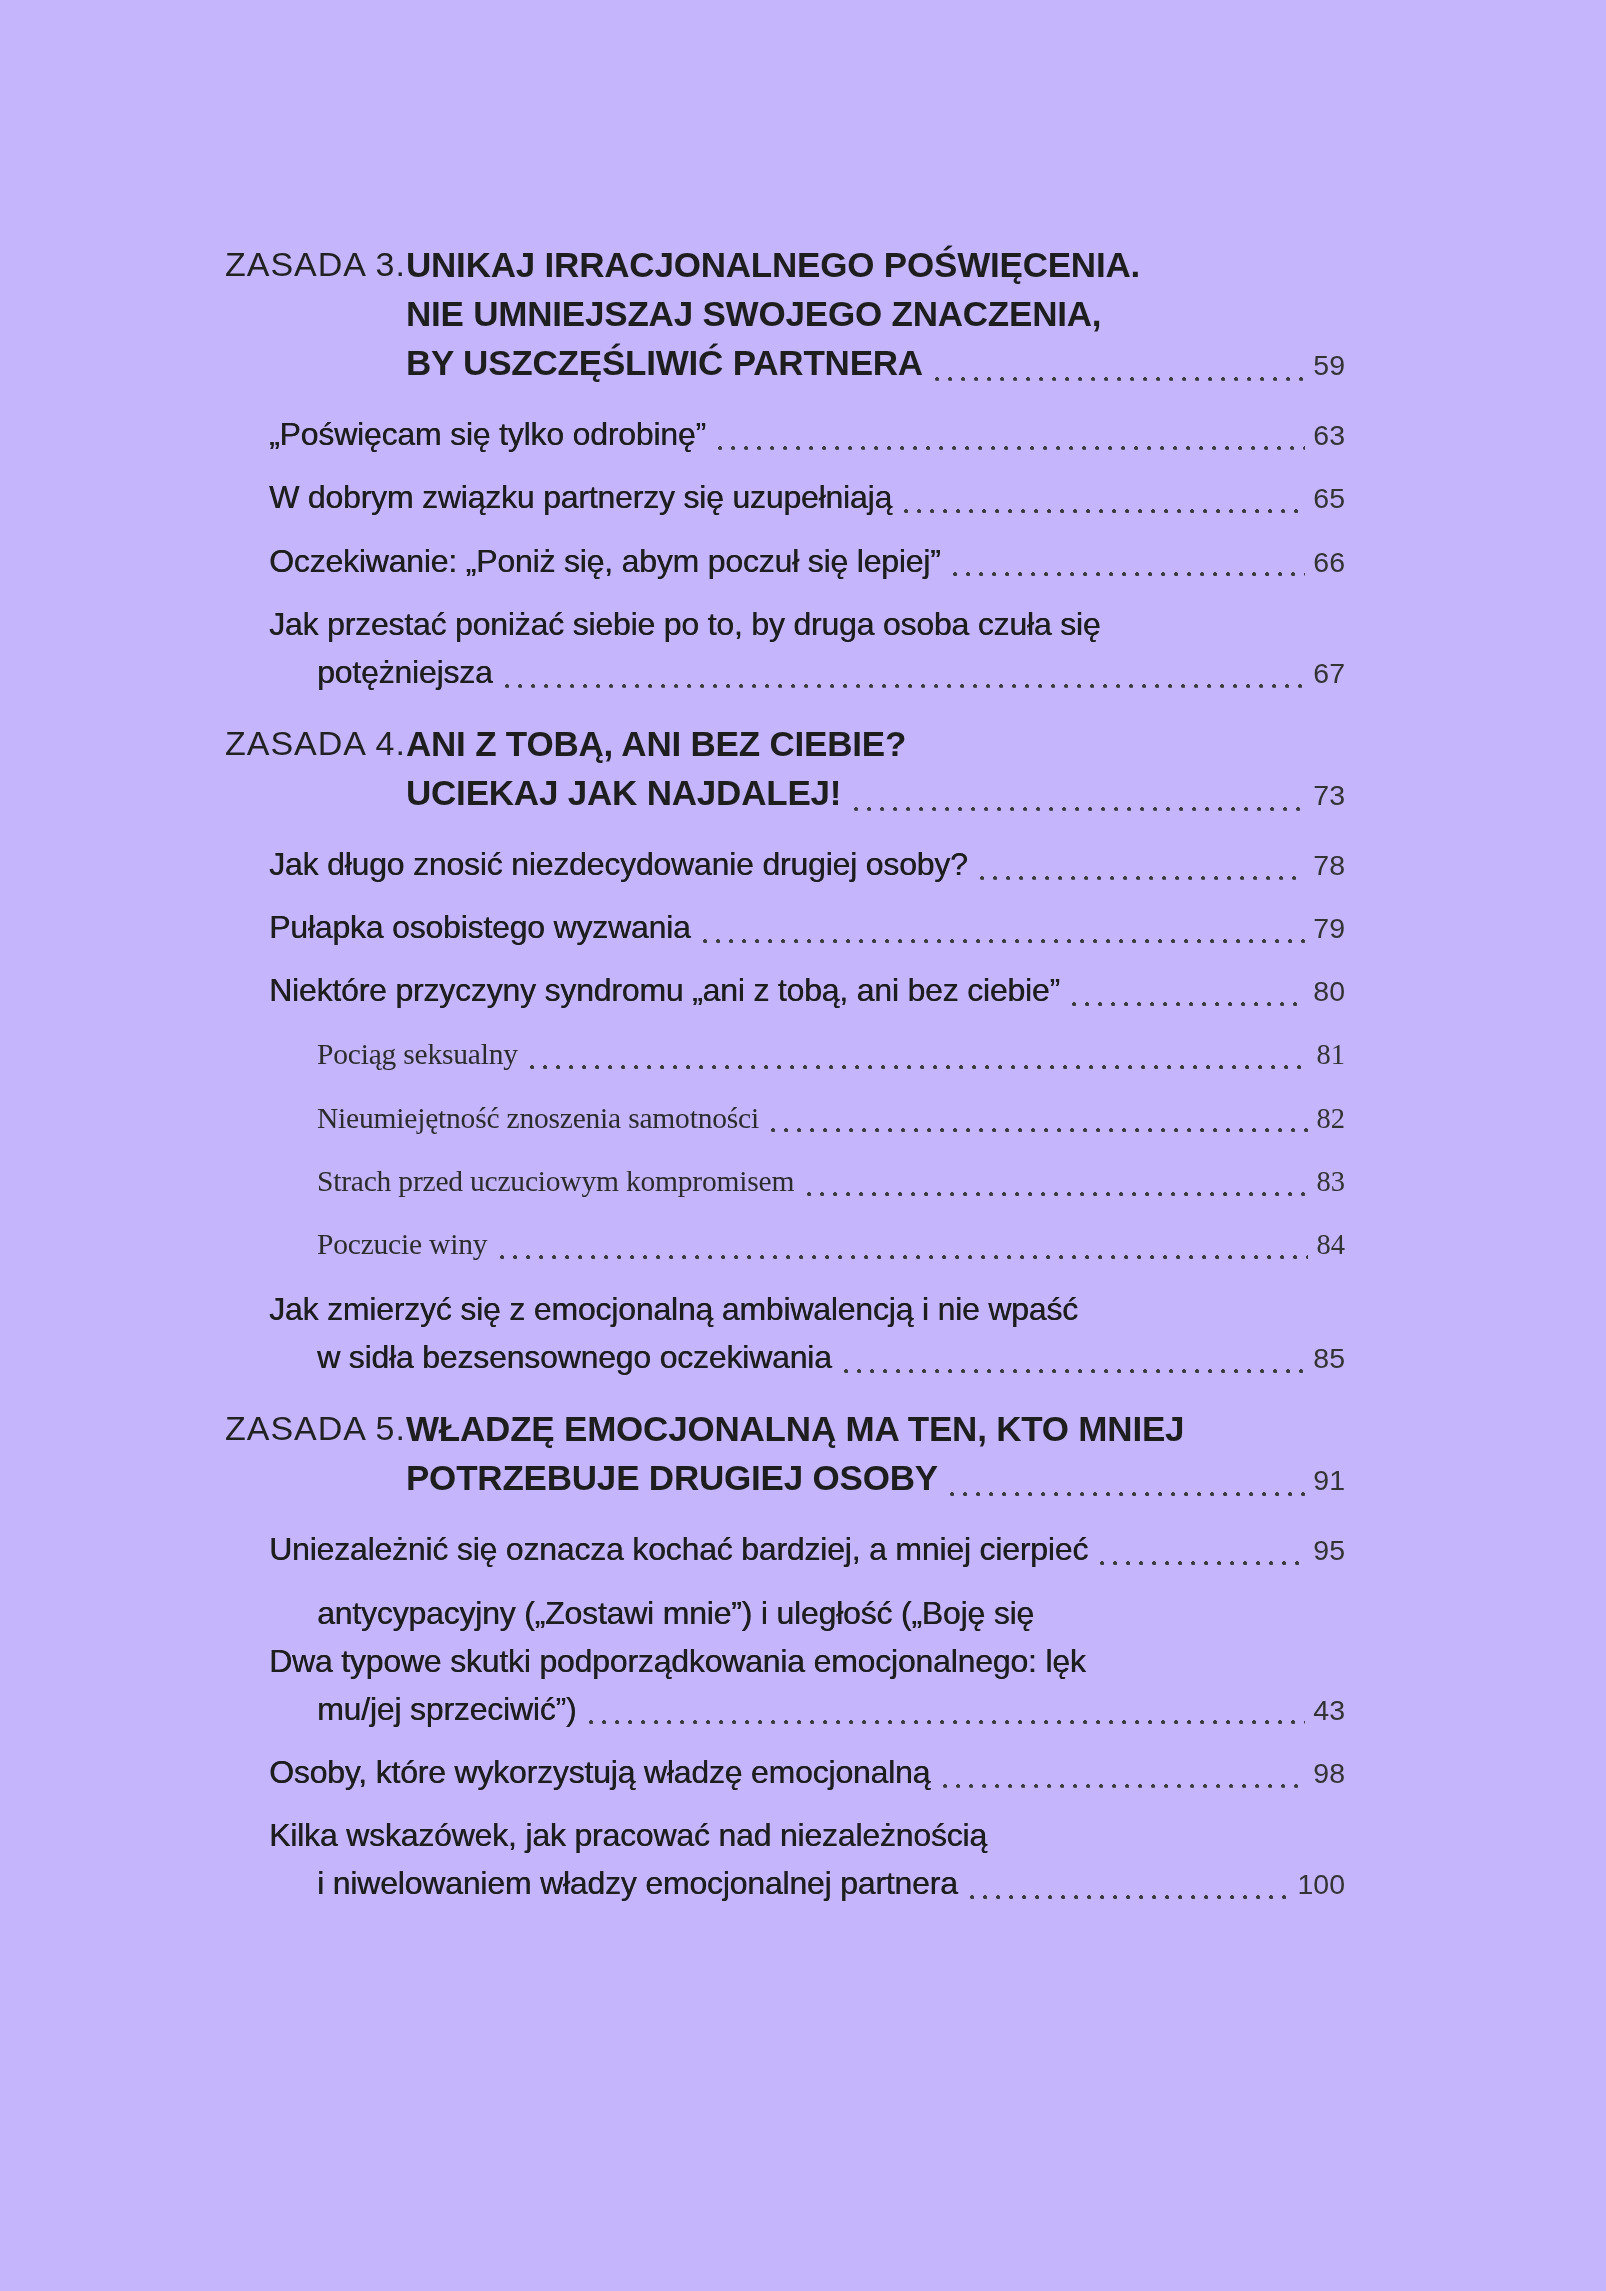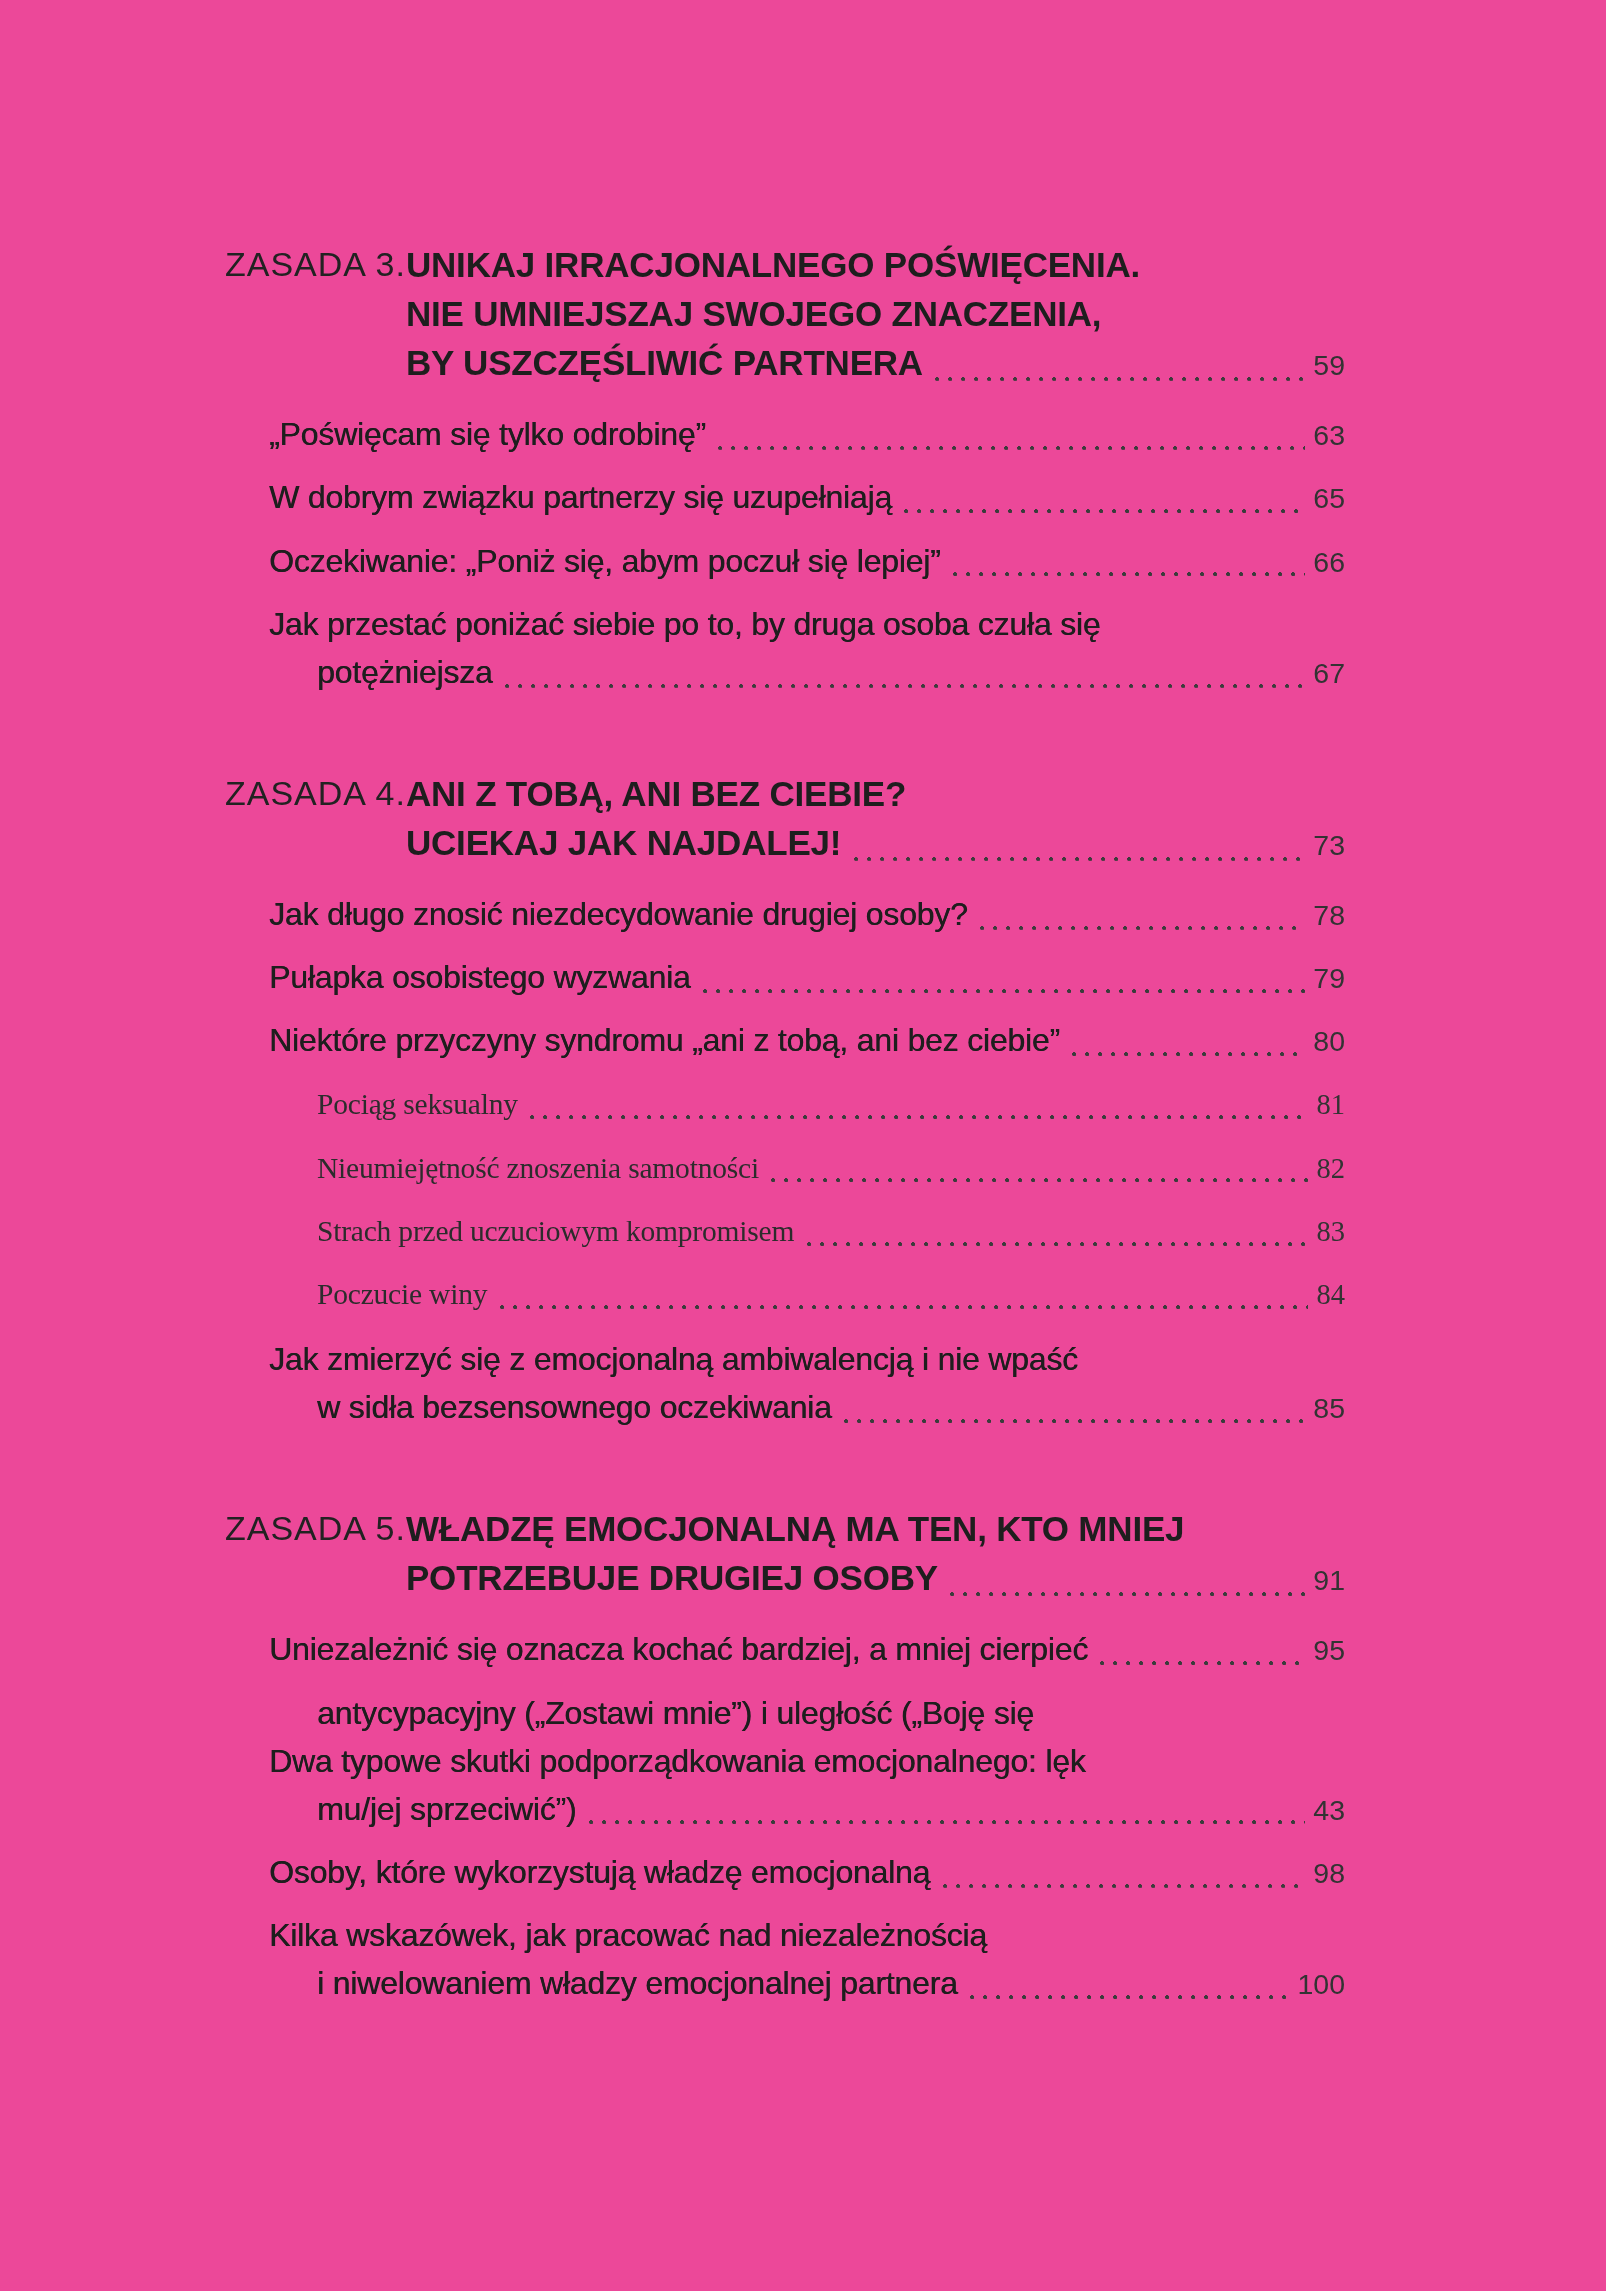--- a/index.html
+++ b/index.html
@@ -11,7 +11,7 @@
     position: relative;
     width: 1606px;
     height: 2291px;
-    background: #ec4899;
+    background: #c4b5fd;
     font-family: "Liberation Sans", "DejaVu Sans", sans-serif;
     color: #1e1e1e;
     overflow: hidden;

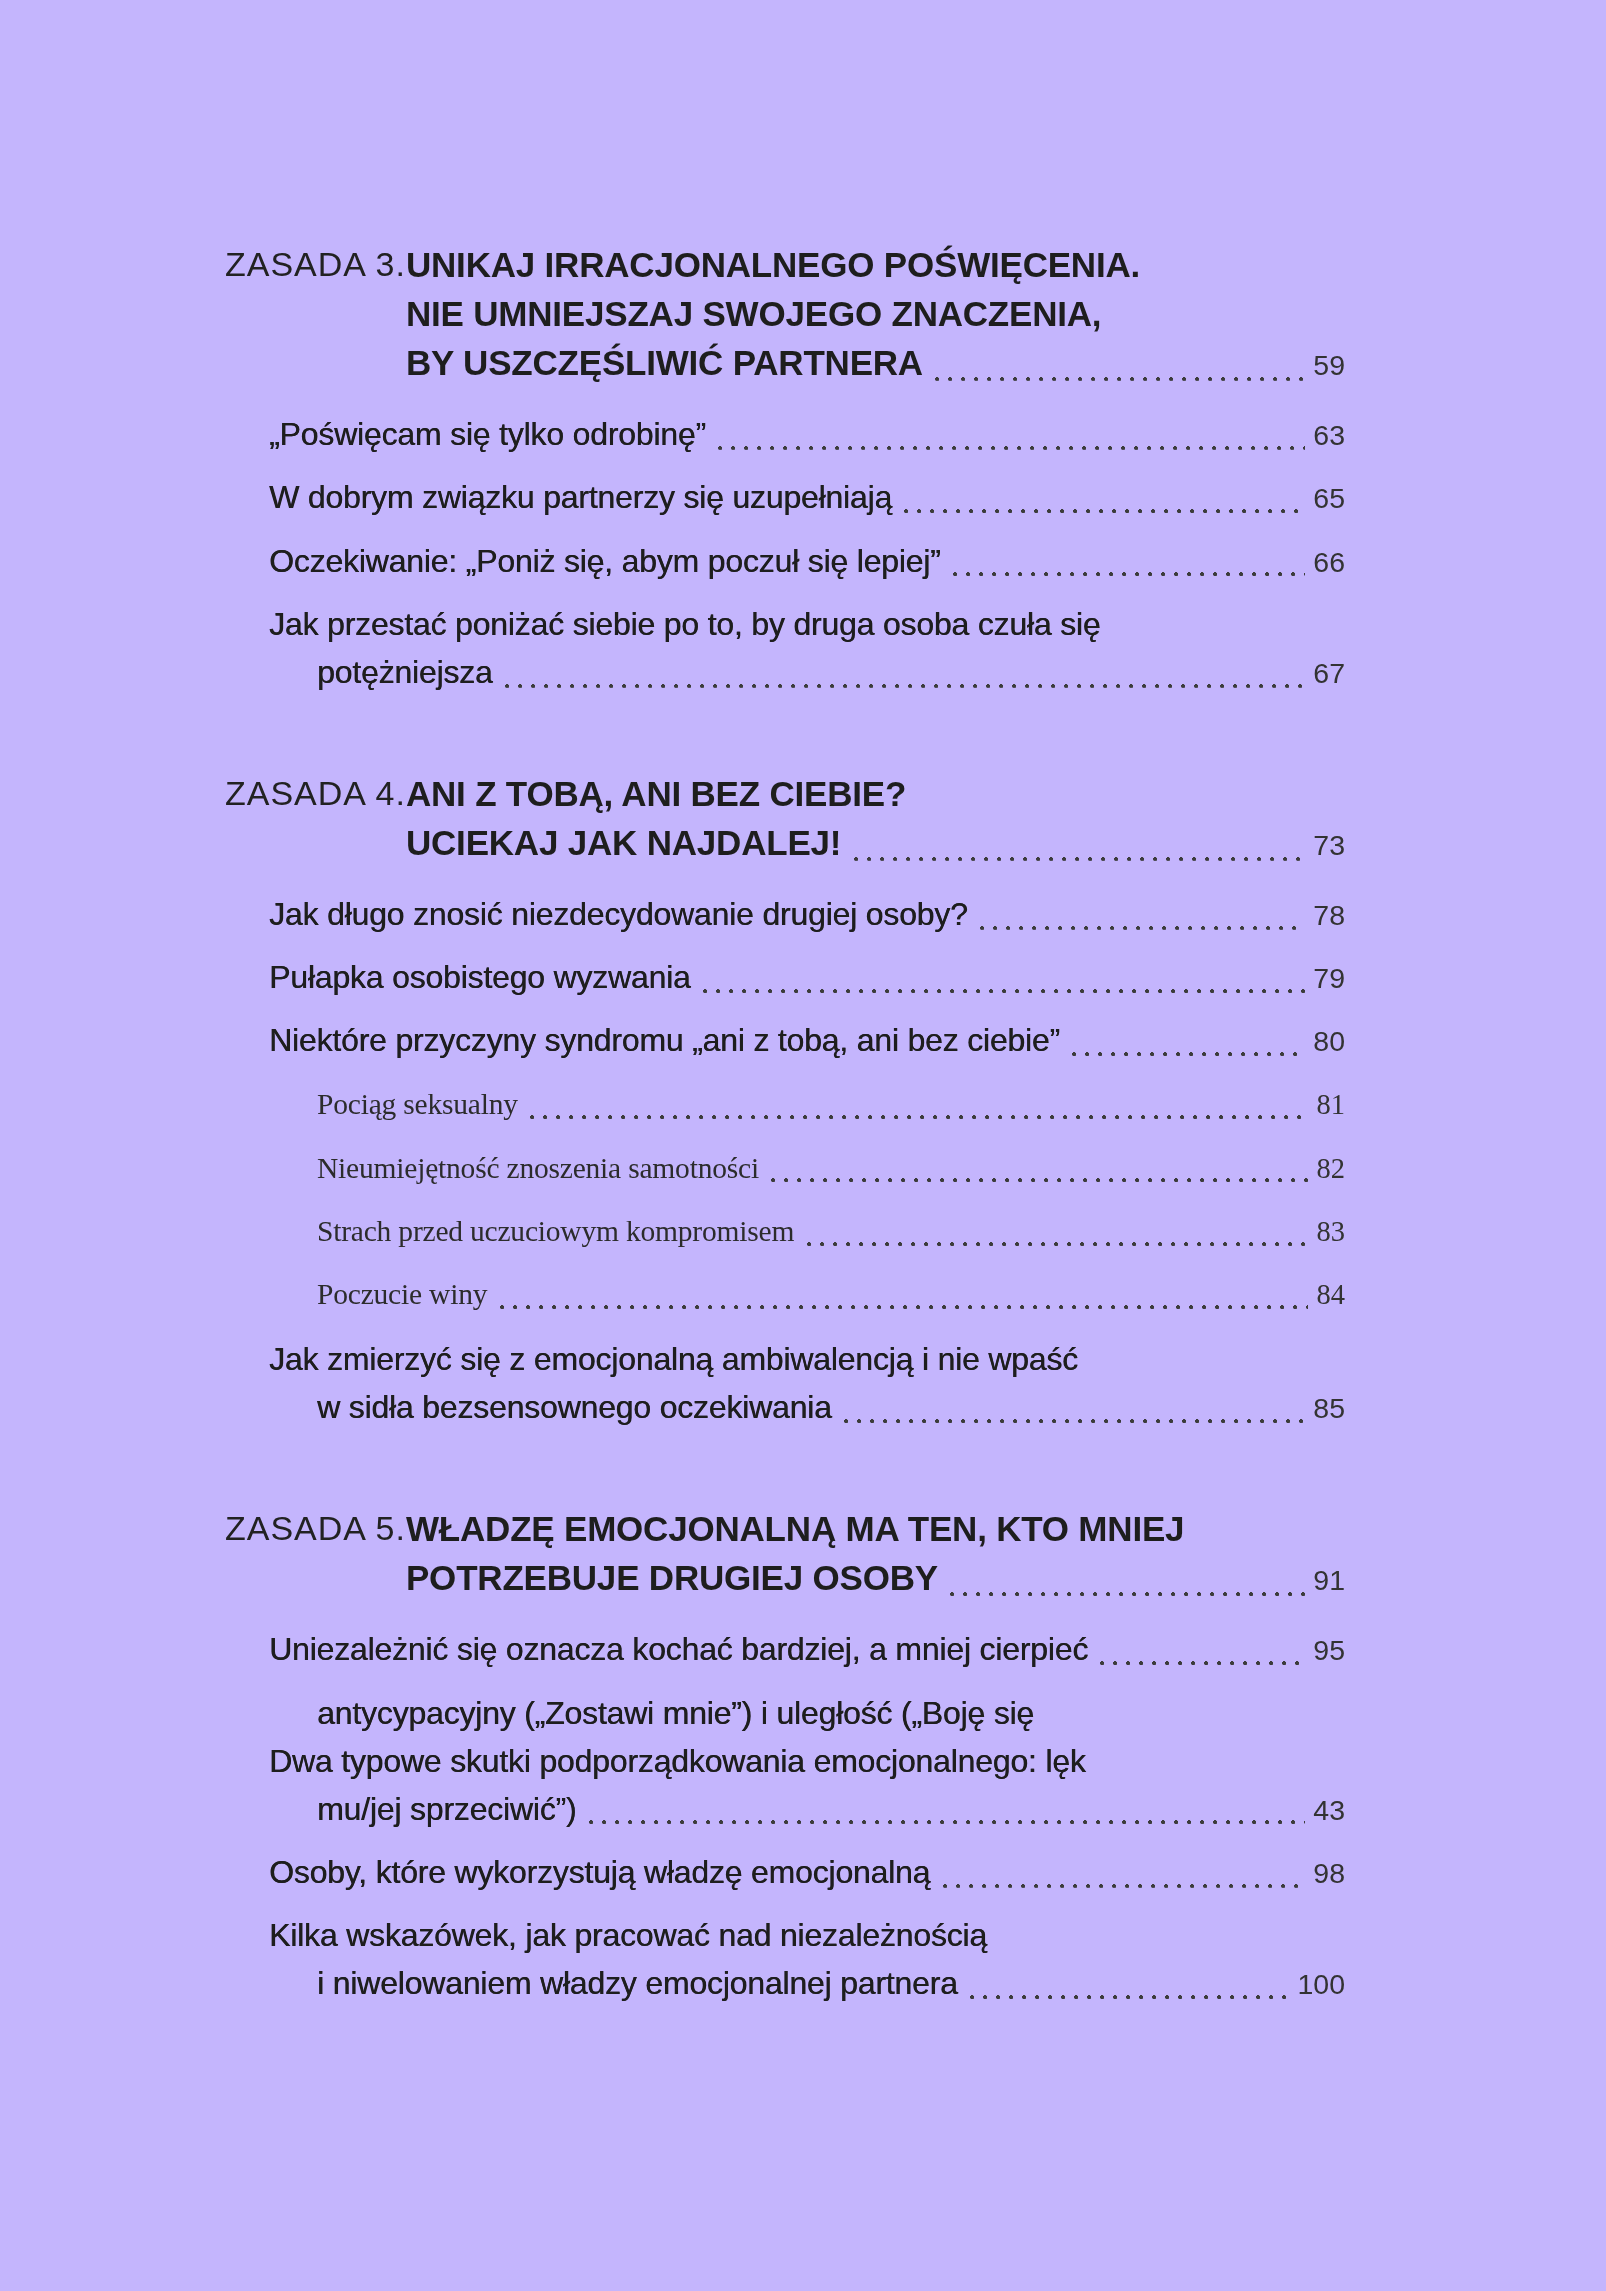--- a/index.html
+++ b/index.html
@@ -18,7 +18,7 @@
     box-sizing: border-box;
     padding: 240px 261px 0 225px;
   }
-  .section { margin-top: 72px; }
+  .section { margin-top: 22px; }
   .section:first-child { margin-top: 0; }
 
   .heading {

